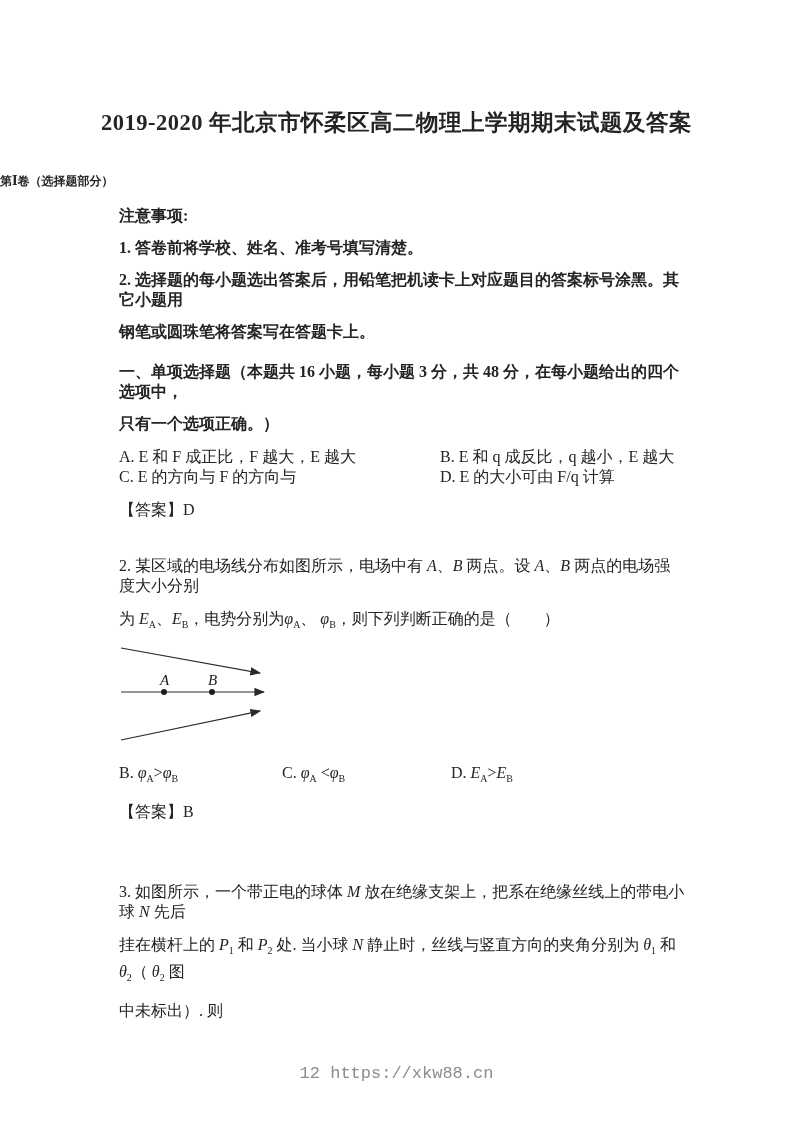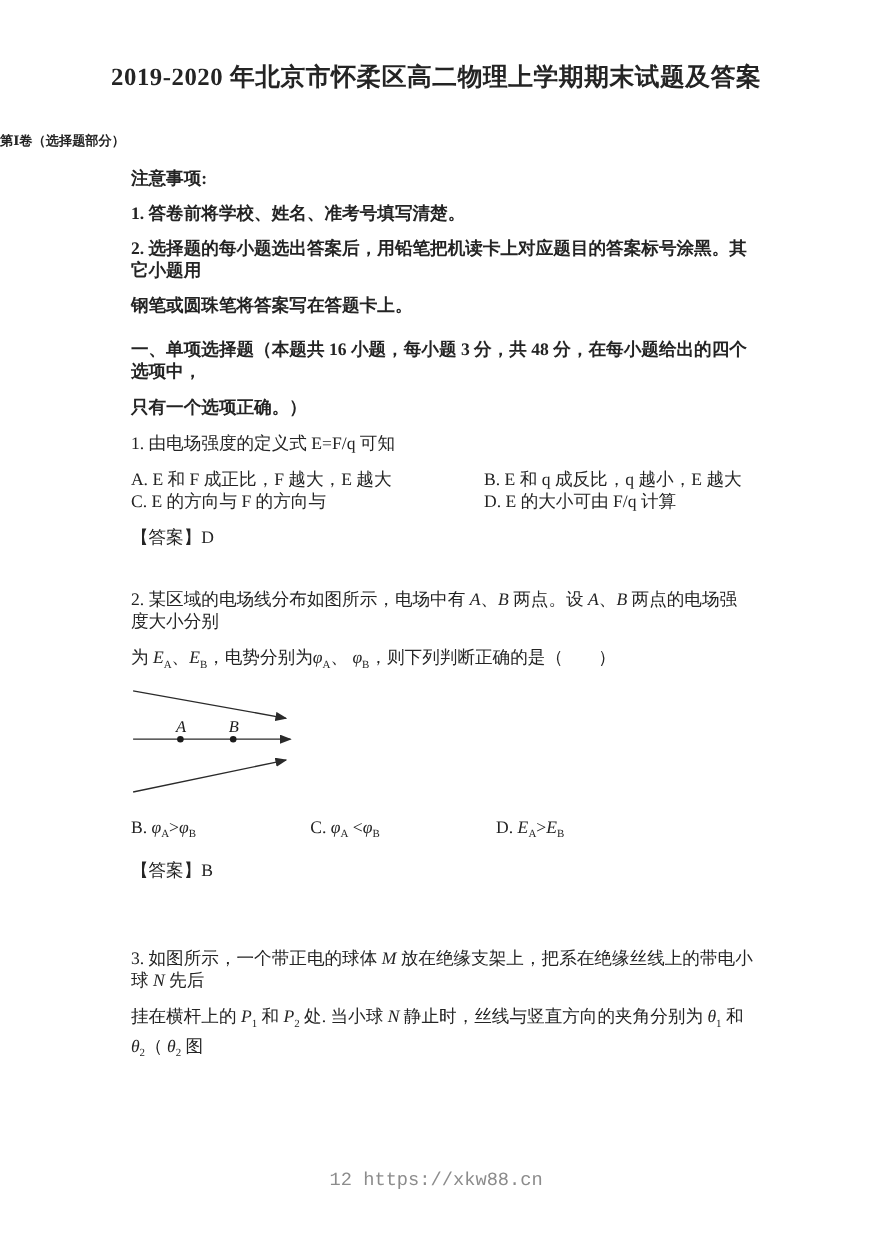--- a/index.html
+++ b/index.html
@@ -14,7 +14,7 @@
     color: #242424;
   }
   .title {
-    padding-top: 55px;
+    padding-top: 108px;
     font-size: 22.5px;
     line-height: 30px;
     font-weight: bold;

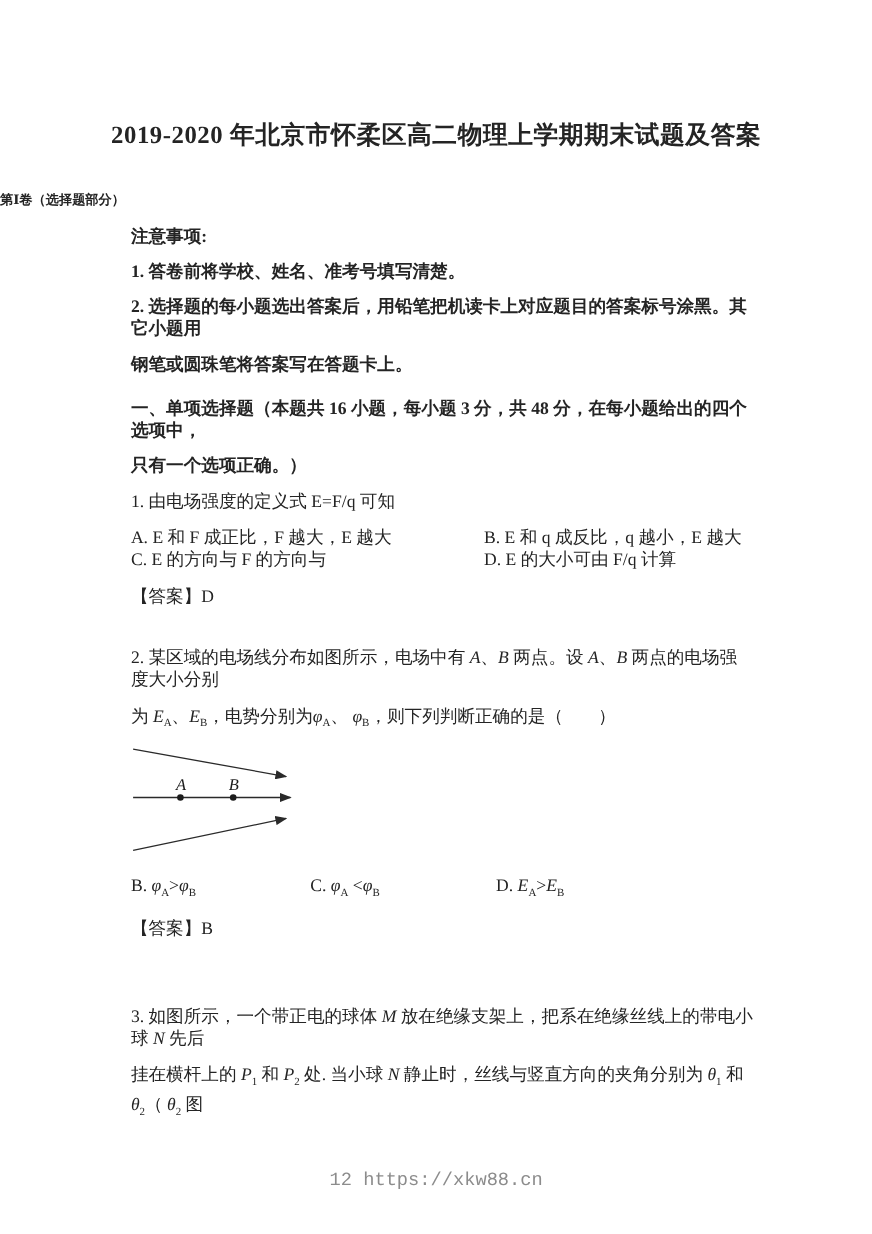--- a/index.html
+++ b/index.html
@@ -89,7 +89,6 @@
     <p class="ln bold mt-section">一、单项选择题（本题共 16 小题，每小题 3 分，共 48 分，在每小题给出的四个选项中，</p>
     <p class="ln bold">只有一个选项正确。）</p>
 
-    <p class="ln">1.  由电场强度的定义式 E=F/q 可知</p>
     <div class="opts-2col">
       <div>A.  E 和 F 成正比，F 越大，E 越大</div>
       <div>B.  E 和 q 成反比，q 越小，E 越大</div>

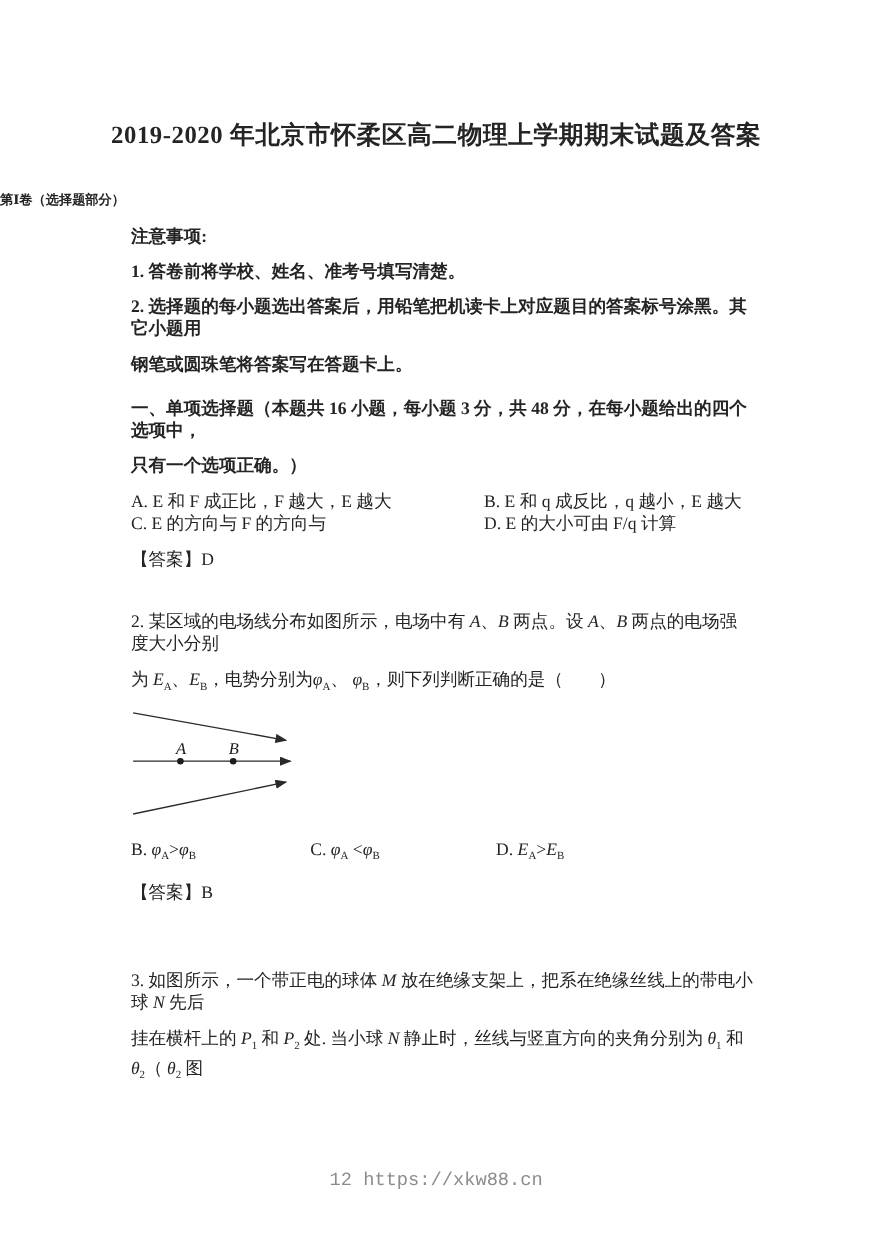--- a/index.html
+++ b/index.html
@@ -126,6 +126,7 @@
 
     <p class="ln mt-q3">3.  如图所示，一个带正电的球体 <i>M</i> 放在绝缘支架上，把系在绝缘丝线上的带电小球 <i>N</i> 先后</p>
     <p class="ln">挂在横杆上的 <i>P</i><sub>1</sub> 和 <i>P</i><sub>2</sub> 处. 当小球 <i>N</i> 静止时，丝线与竖直方向的夹角分别为 <i>θ</i><sub>1</sub> 和 <i>θ</i><sub>2</sub>（ <i>θ</i><sub>2</sub> 图</p>
+    <p class="ln">中未标出）. 则</p>
 
   </div>
 

